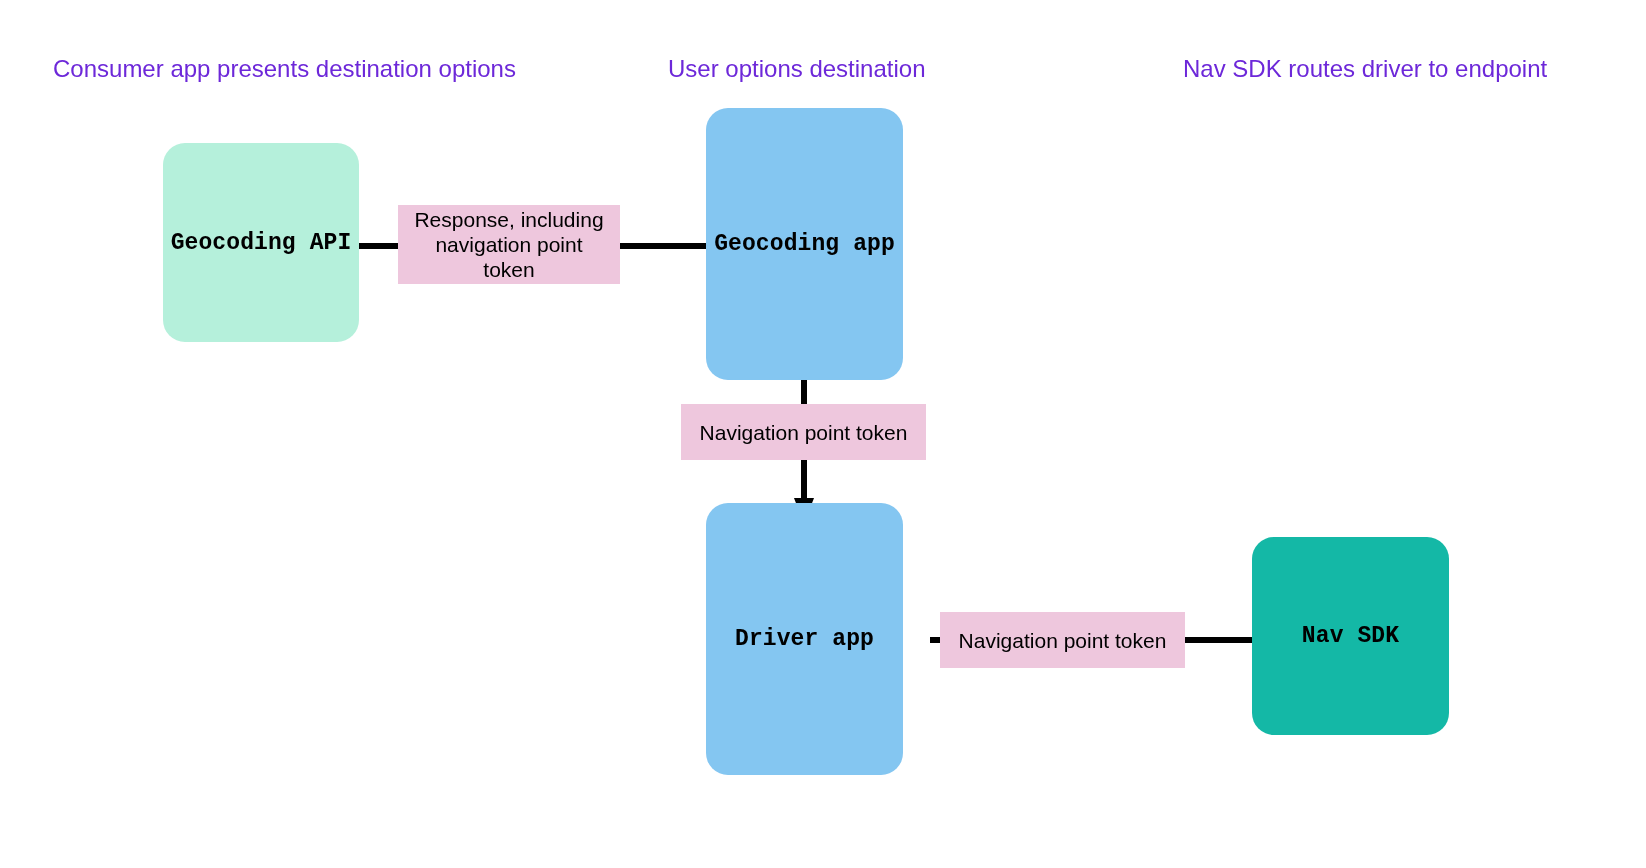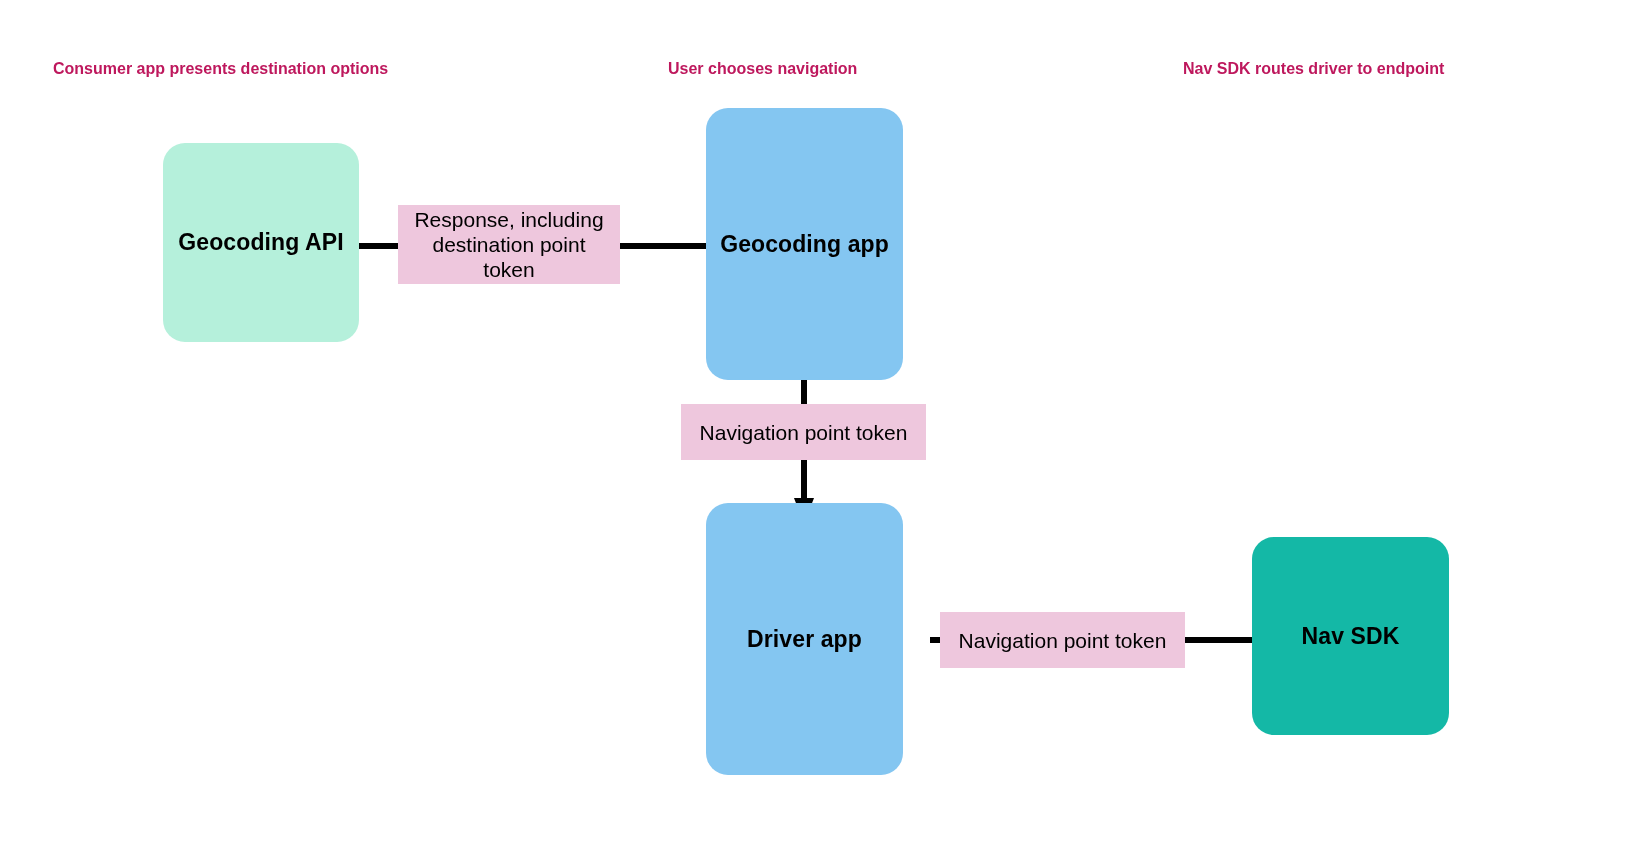--- a/index.html
+++ b/index.html
@@ -23,10 +23,10 @@
   
   .col-header {
     position: absolute;
-    font-size: 16px;
+    font-size: 24px;
     line-height: 28px;
-    color: #be185d;
-    font-weight: 700;
+    color: #6d28d9;
+    font-weight: 400;
     white-space: nowrap;
   }
 

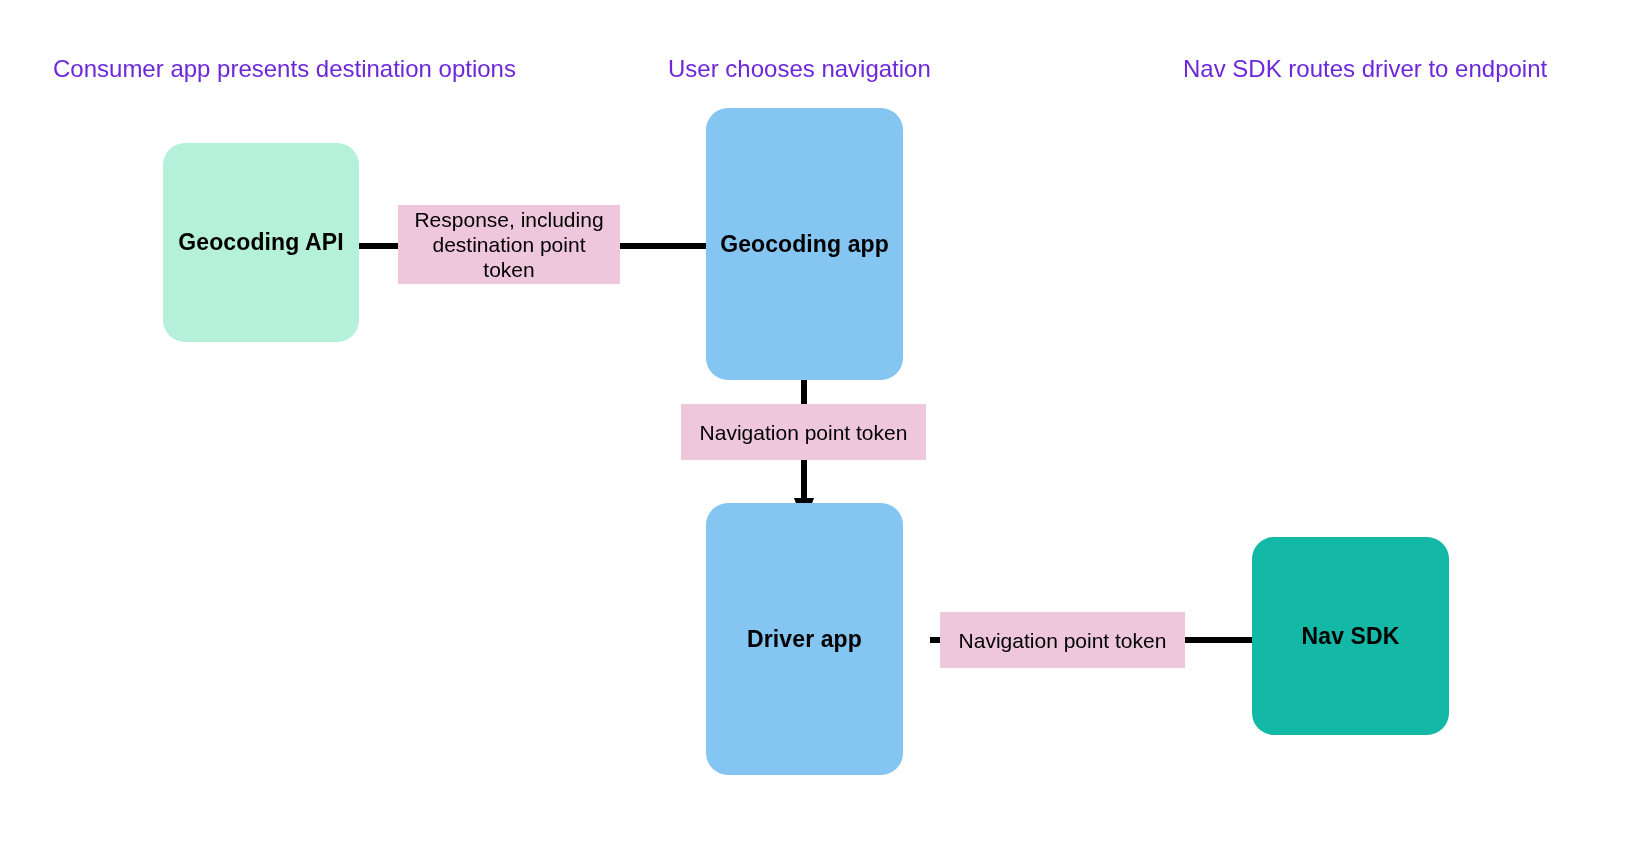--- a/index.html
+++ b/index.html
@@ -80,7 +80,7 @@
 
   <div class="col-header" style="left:53px; top:55px;">Consumer app presents destination options</div>
 
-  <div class="col-header" style="left:668px; top:55px;">User chooses navigation</div>
+  <div class="col-header" style="left:668px; top:55px;">User options destination</div>
 
   <div class="col-header" style="left:1183px; top:55px;">Nav SDK routes driver to endpoint</div>
 

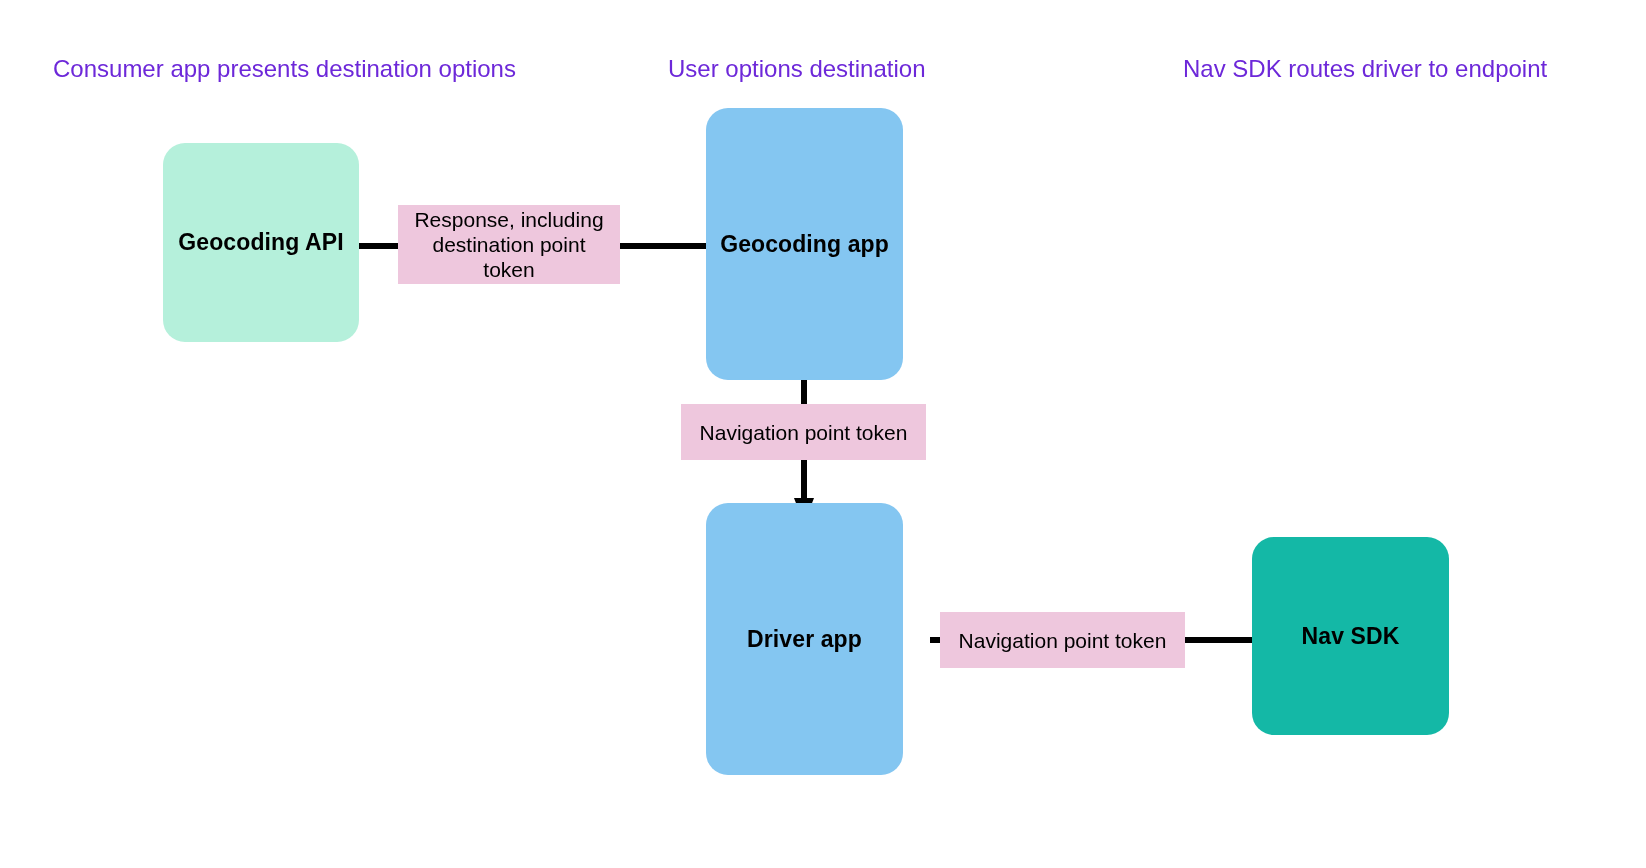--- a/index.html
+++ b/index.html
@@ -123,7 +123,7 @@
 
   <div class="chip" style="left:398px; top:205px; width:222px; height:79px; background:#eec7dd;">
     <span class="chip-label">Response, including
-destination point
+navigation point
 token</span>
   </div>
 

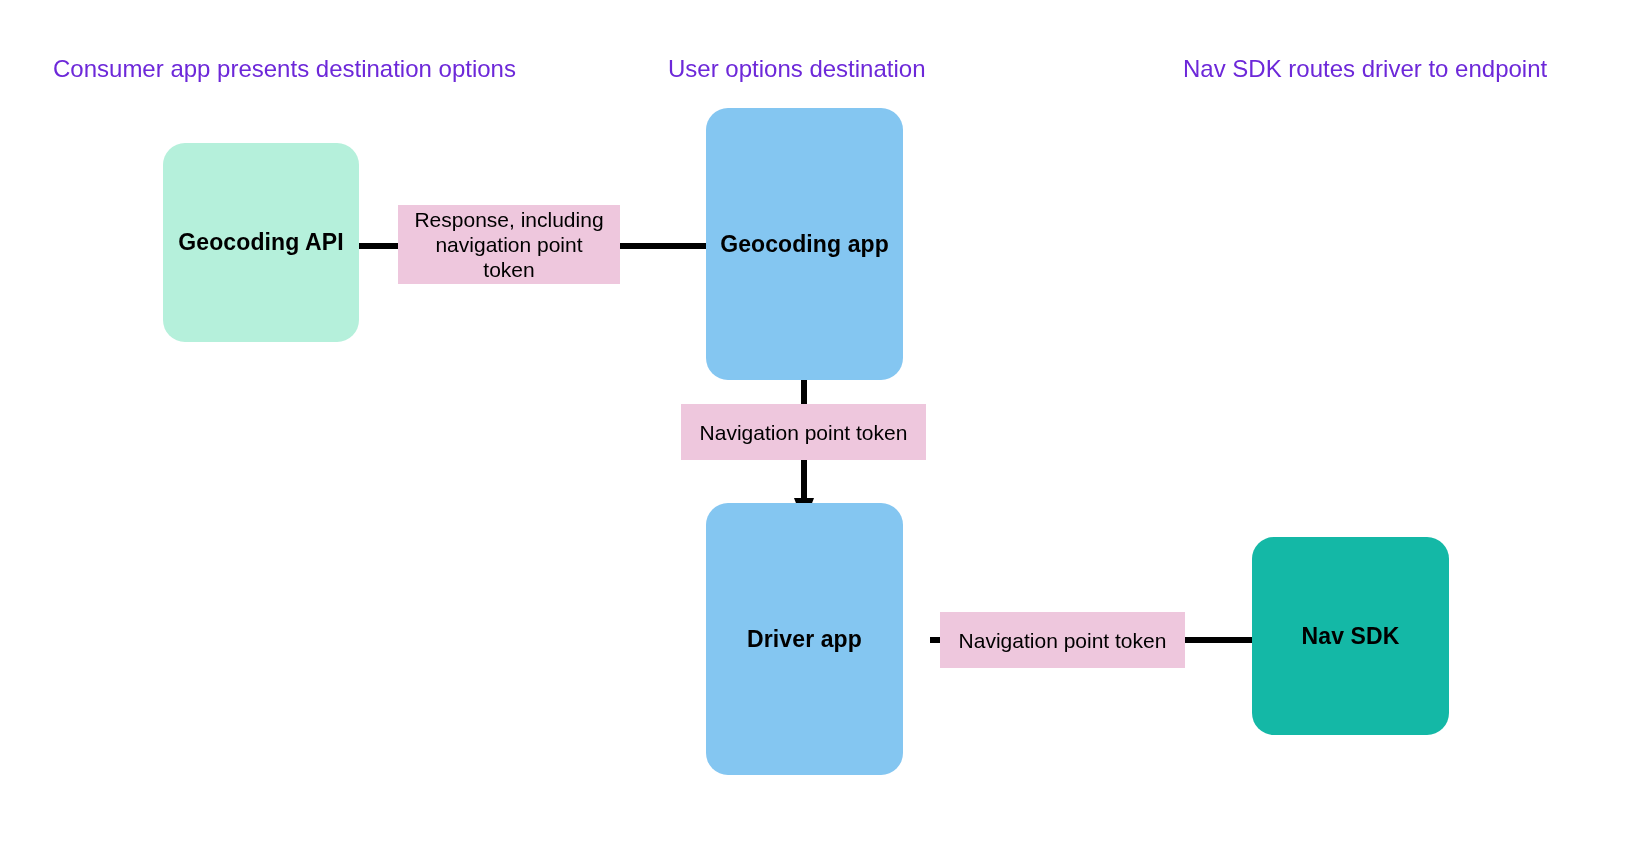--- a/index.html
+++ b/index.html
@@ -46,6 +46,7 @@
     text-align: center;
     letter-spacing: 0.1px;
     white-space: nowrap;
+    font-family: Liberation Mono, monospace;
   }
 
   

